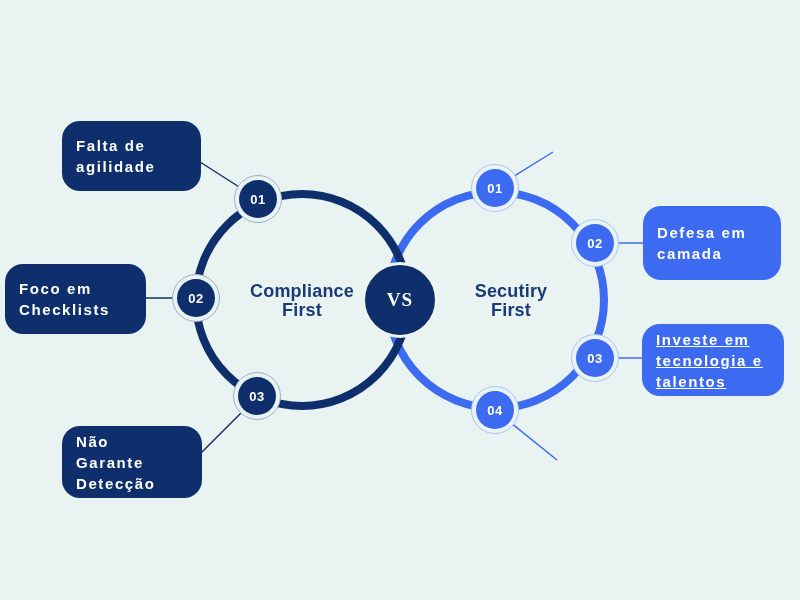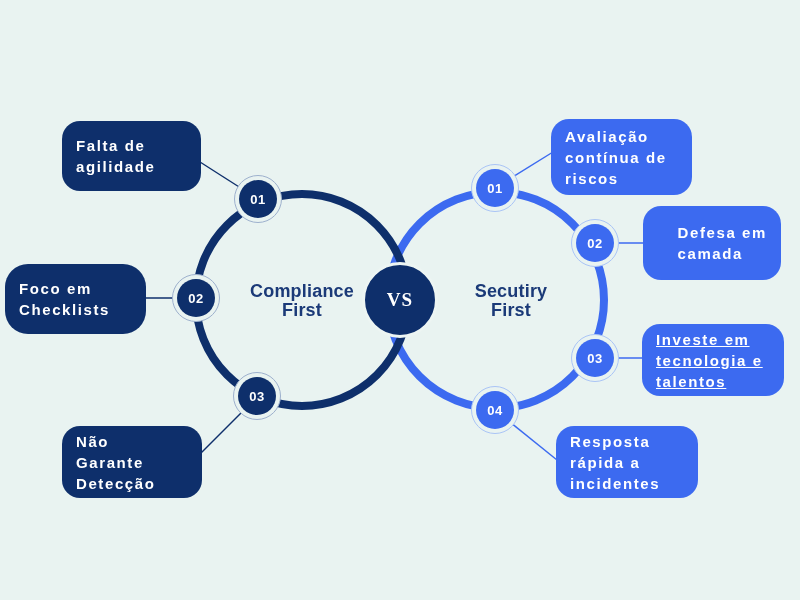--- a/index.html
+++ b/index.html
@@ -110,11 +110,6 @@
 Detecção</span>
   </div>
 
-  <div class="box blue" id="box-r1">
-    <span>Avaliação
-contínua de
-riscos</span>
-  </div>
   <div class="box blue" id="box-r2">
     <span>Defesa em
 camada</span>

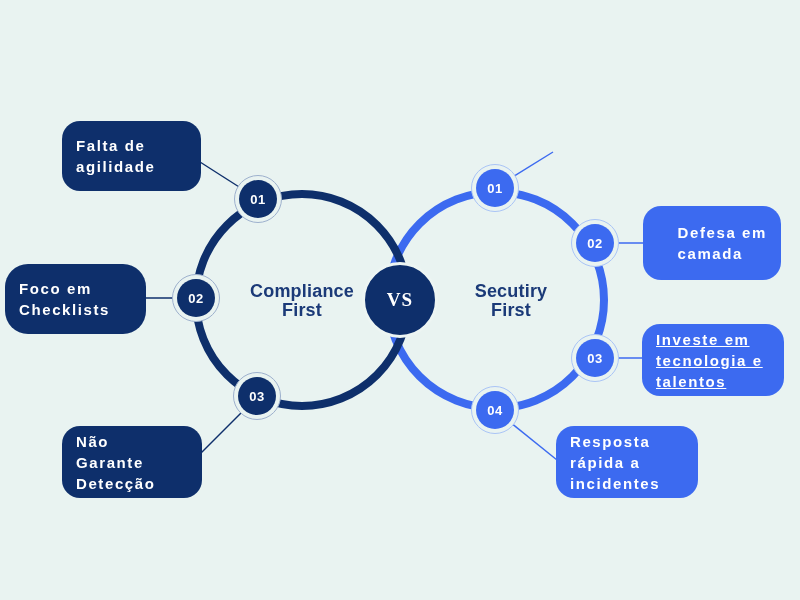--- a/index.html
+++ b/index.html
@@ -35,7 +35,7 @@
   #box-l2{left:5px;top:264px;width:141px;height:70px;border-radius:23px;}
   #box-l3{left:62px;top:426px;width:140px;height:72px;}
   #box-r1{left:551px;top:119px;width:141px;height:76px;}
-  #box-r2{left:643px;top:206px;width:138px;height:74px;justify-content:flex-end;}
+  #box-r2{left:643px;top:206px;width:138px;height:74px;}
   #box-r3{left:642px;top:324px;width:142px;height:72px;text-decoration:underline;}
   #box-r4{left:556px;top:426px;width:142px;height:72px;}
 

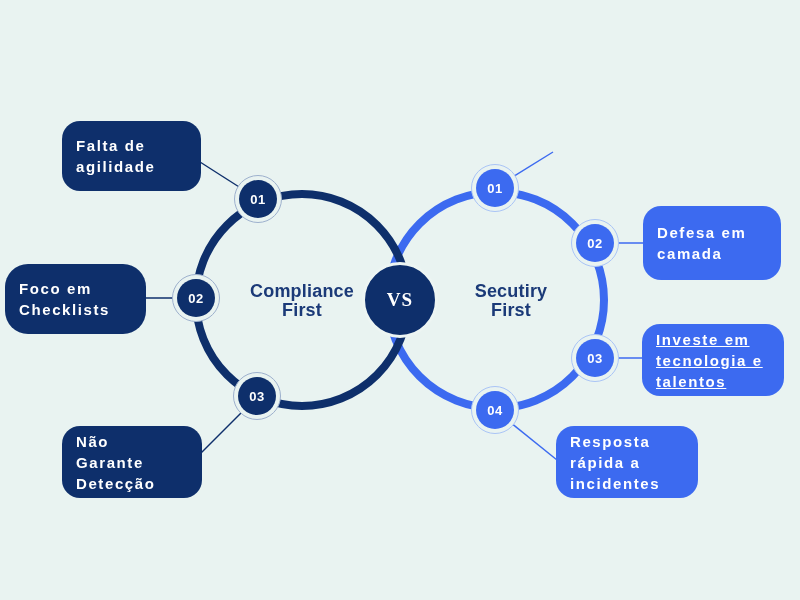--- a/index.html
+++ b/index.html
@@ -32,7 +32,7 @@
   .box.blue{background:var(--blue);}
 
   #box-l1{left:62px;top:121px;width:139px;height:70px;}
-  #box-l2{left:5px;top:264px;width:141px;height:70px;border-radius:23px;}
+  #box-l2{left:5px;top:264px;width:141px;height:70px;}
   #box-l3{left:62px;top:426px;width:140px;height:72px;}
   #box-r1{left:551px;top:119px;width:141px;height:76px;}
   #box-r2{left:643px;top:206px;width:138px;height:74px;}

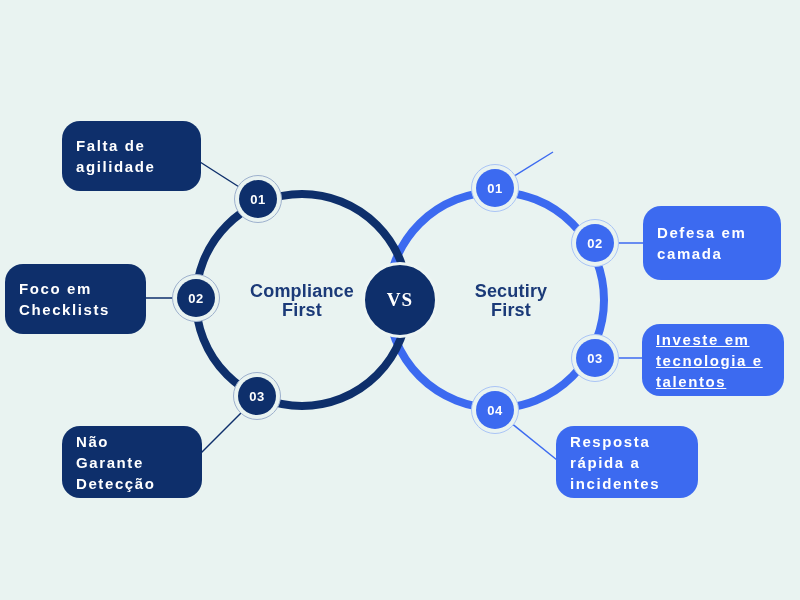--- a/index.html
+++ b/index.html
@@ -119,11 +119,6 @@
 tecnologia e
 talentos</span>
   </div>
-  <div class="box blue" id="box-r4">
-    <span>Resposta
-rápida a
-incidentes</span>
-  </div>
 
   <div class="badge navy" id="badge-l1">
     <span class="dot">01</span>

